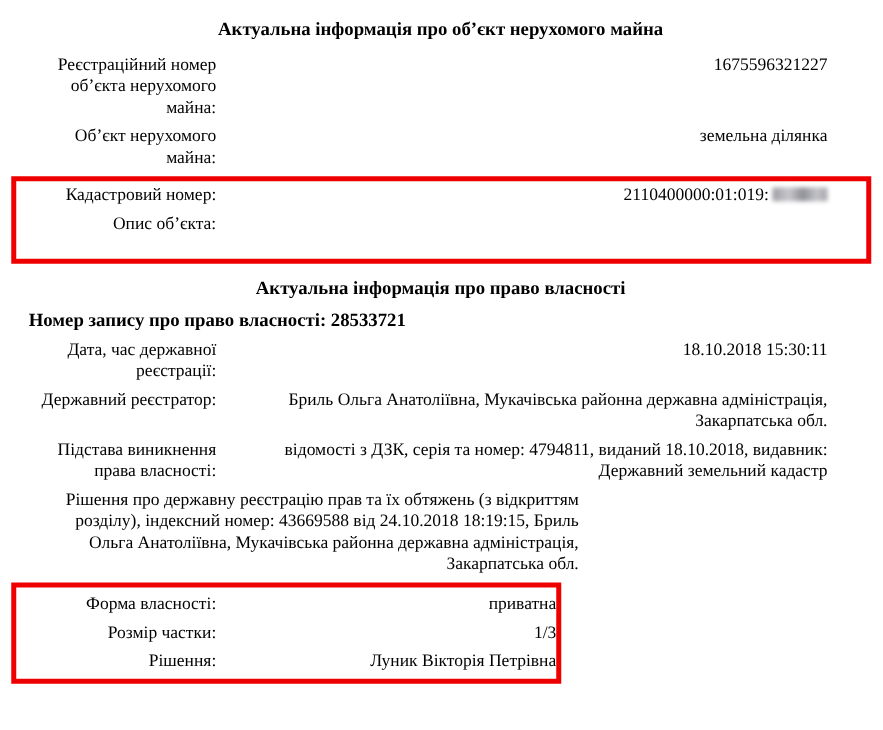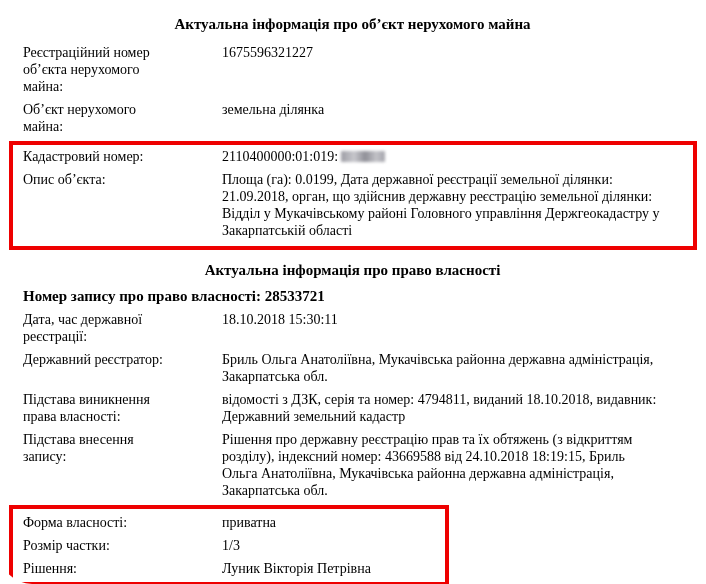--- a/index.html
+++ b/index.html
@@ -11,7 +11,6 @@
     font-family:"Liberation Serif","DejaVu Serif",serif;
     font-size:14px;line-height:17px;color:#000;
     overflow:hidden;
-    border-radius:32px;
   }
   .sec-title{
     font-size:15px;font-weight:bold;text-align:center;

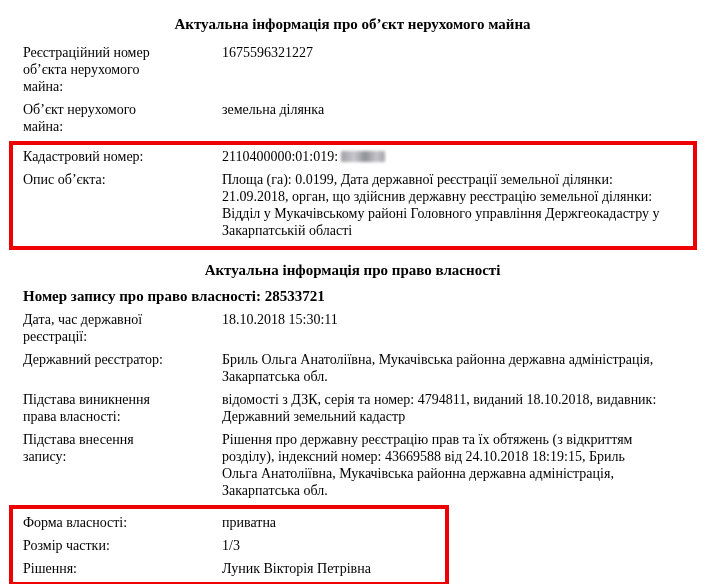--- a/index.html
+++ b/index.html
@@ -20,7 +20,7 @@
   .record-heading{
     font-size:15px;font-weight:bold;line-height:17px;margin:0 0 6px 0;
   }
-  .row{display:flex;align-items:flex-start;margin:0 0 6px 0;}
+  .row{display:flex;align-items:flex-start;margin:0 0 6px 0;text-align:right;}
   .row .label{flex:0 0 150px;padding-right:49px;}
   .row .value{width:440px;}
   .hl-box{

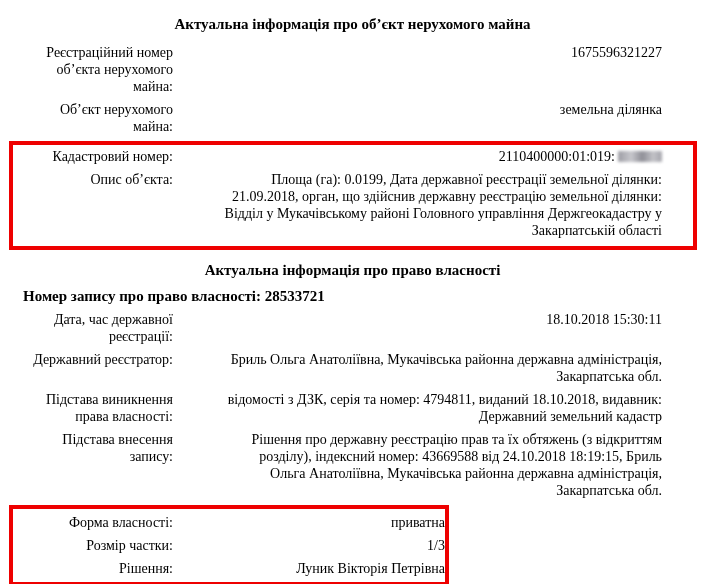--- a/index.html
+++ b/index.html
@@ -29,7 +29,7 @@
     margin:2px 0 0 -14px;
     padding:3px 0 3px 10px;
   }
-  .hl-box .row:last-child{margin-bottom:4px;}
+  .hl-box .row:last-child{margin-bottom:16px;}
   .box-object{width:688px;margin-bottom:0;}
   .box-owner{width:440px;margin-top:3px;padding-top:5px;padding-bottom:5px;}
   .box-owner .row{margin-bottom:6px;}

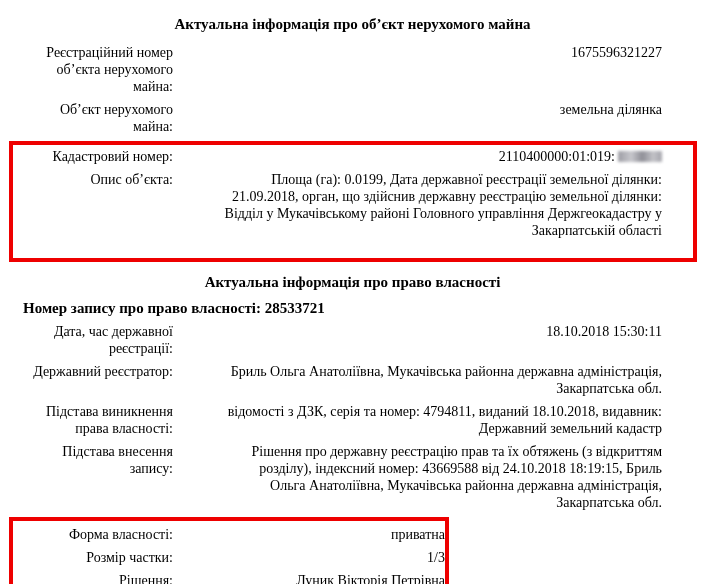--- a/index.html
+++ b/index.html
@@ -68,7 +68,6 @@
     </div>
     <div class="row">
       <div class="label">Опис об’єкта:</div>
-      <div class="value">Площа (га): 0.0199, Дата державної реєстрації земельної ділянки: 21.09.2018, орган, що здійснив державну реєстрацію земельної ділянки: Відділ у Мукачівському районі Головного управління Держгеокадастру у Закарпатській області</div>
     </div>
   </div>
 

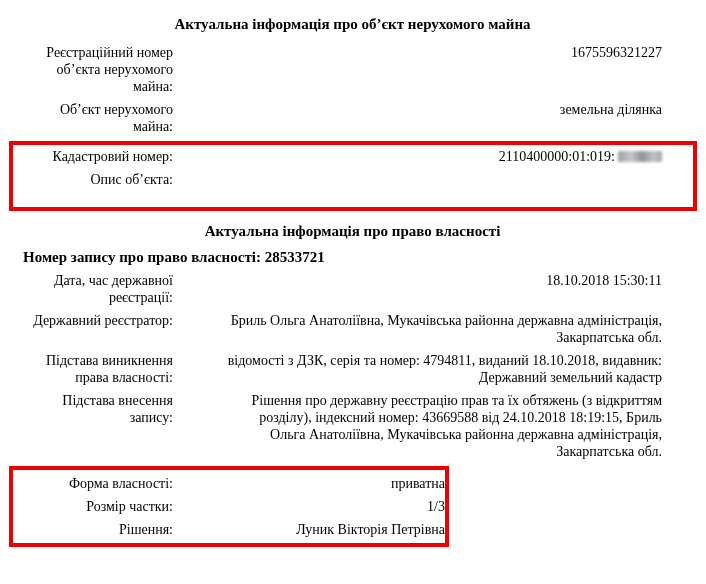--- a/index.html
+++ b/index.html
@@ -91,7 +91,6 @@
   </div>
 
   <div class="row">
-    <div class="label">Підстава внесення запису:</div>
     <div class="value">Рішення про державну реєстрацію прав та їх обтяжень (з відкриттям розділу), індексний номер: 43669588 від 24.10.2018 18:19:15, Бриль Ольга Анатоліївна, Мукачівська районна державна адміністрація, Закарпатська обл.</div>
   </div>
 

